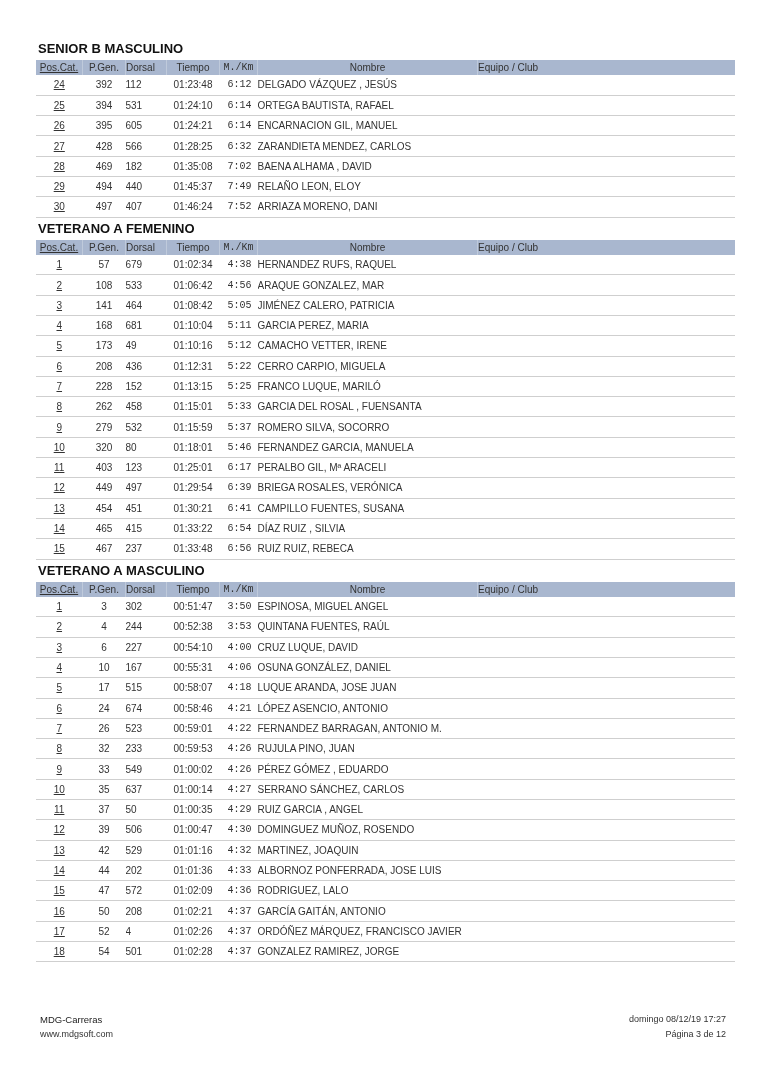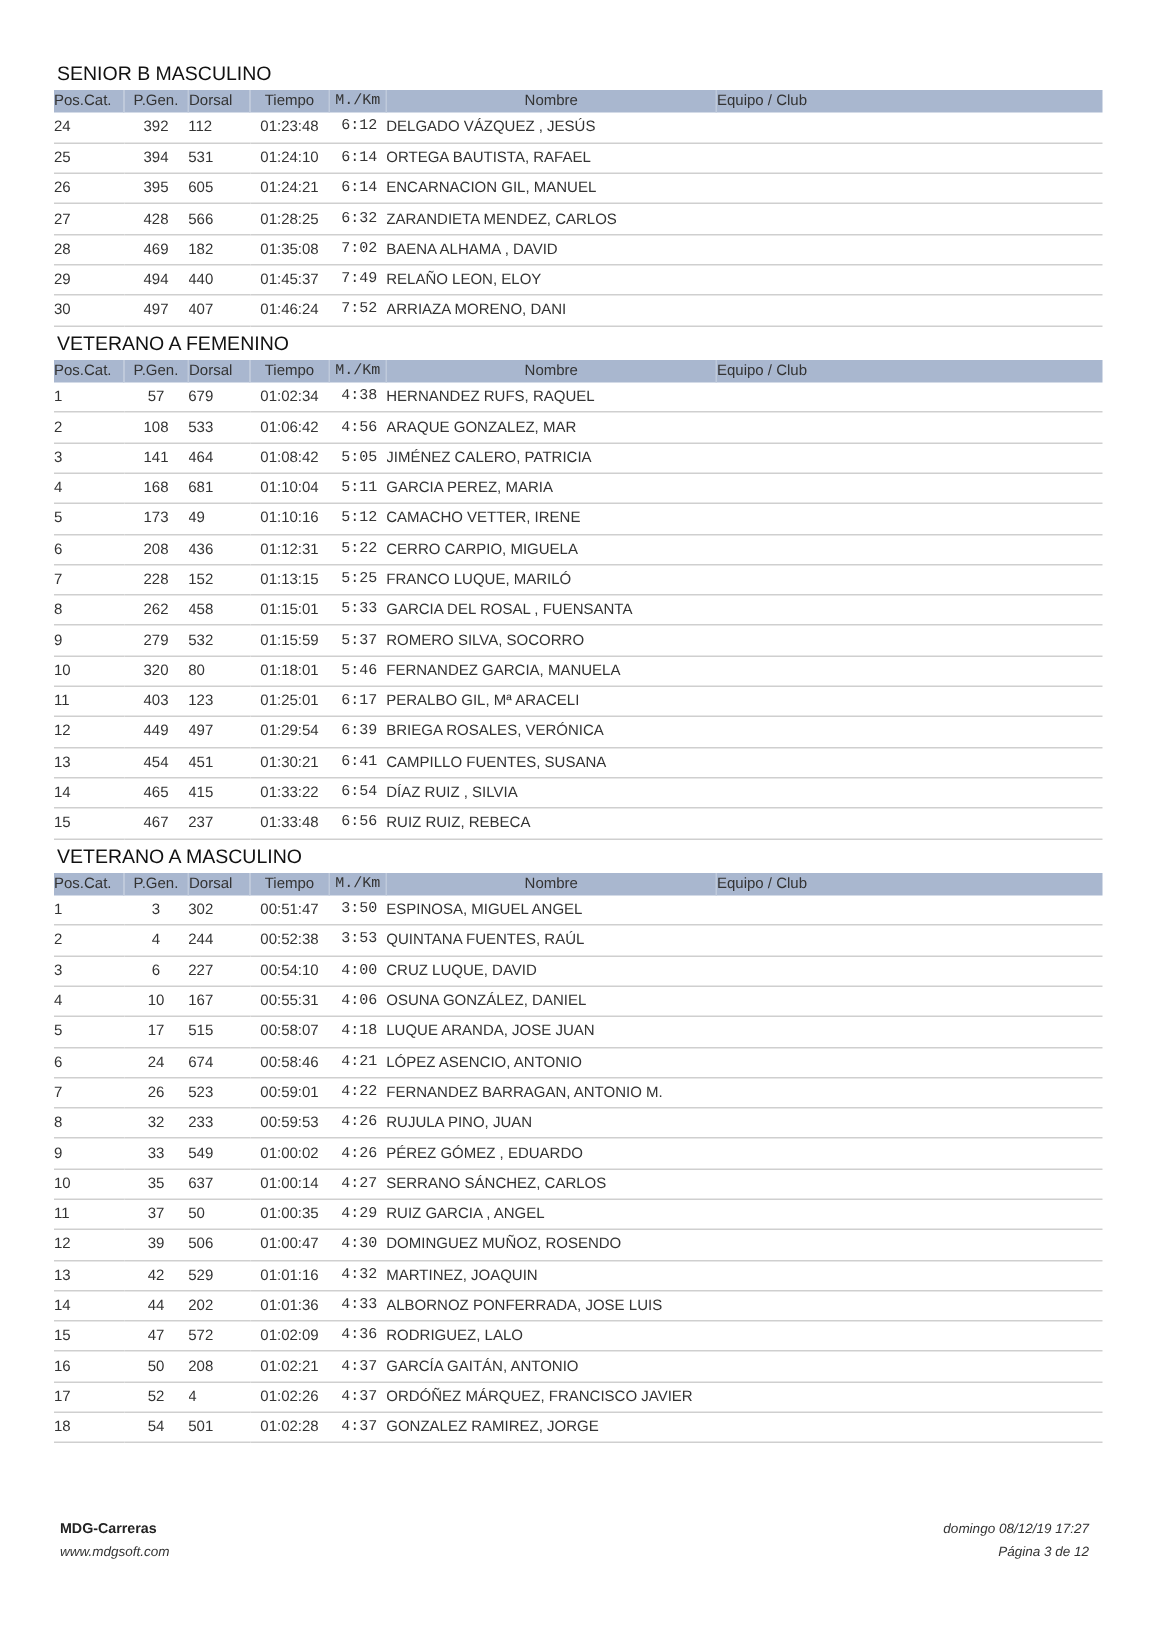--- a/index.html
+++ b/index.html
@@ -9,7 +9,7 @@
   }
   .page { position: absolute; left: 36px; top: 38px; width: 694px; }
   .section-title {
-    font-weight: normal; font-size: 13px; color: #111;
+    font-weight: bold; font-size: 13px; color: #111;
     height: 22px; line-height: 22px; padding-left: 2px;
   }
   table { border-collapse: collapse; width: 694px; table-layout: fixed; font-size: 10px; }

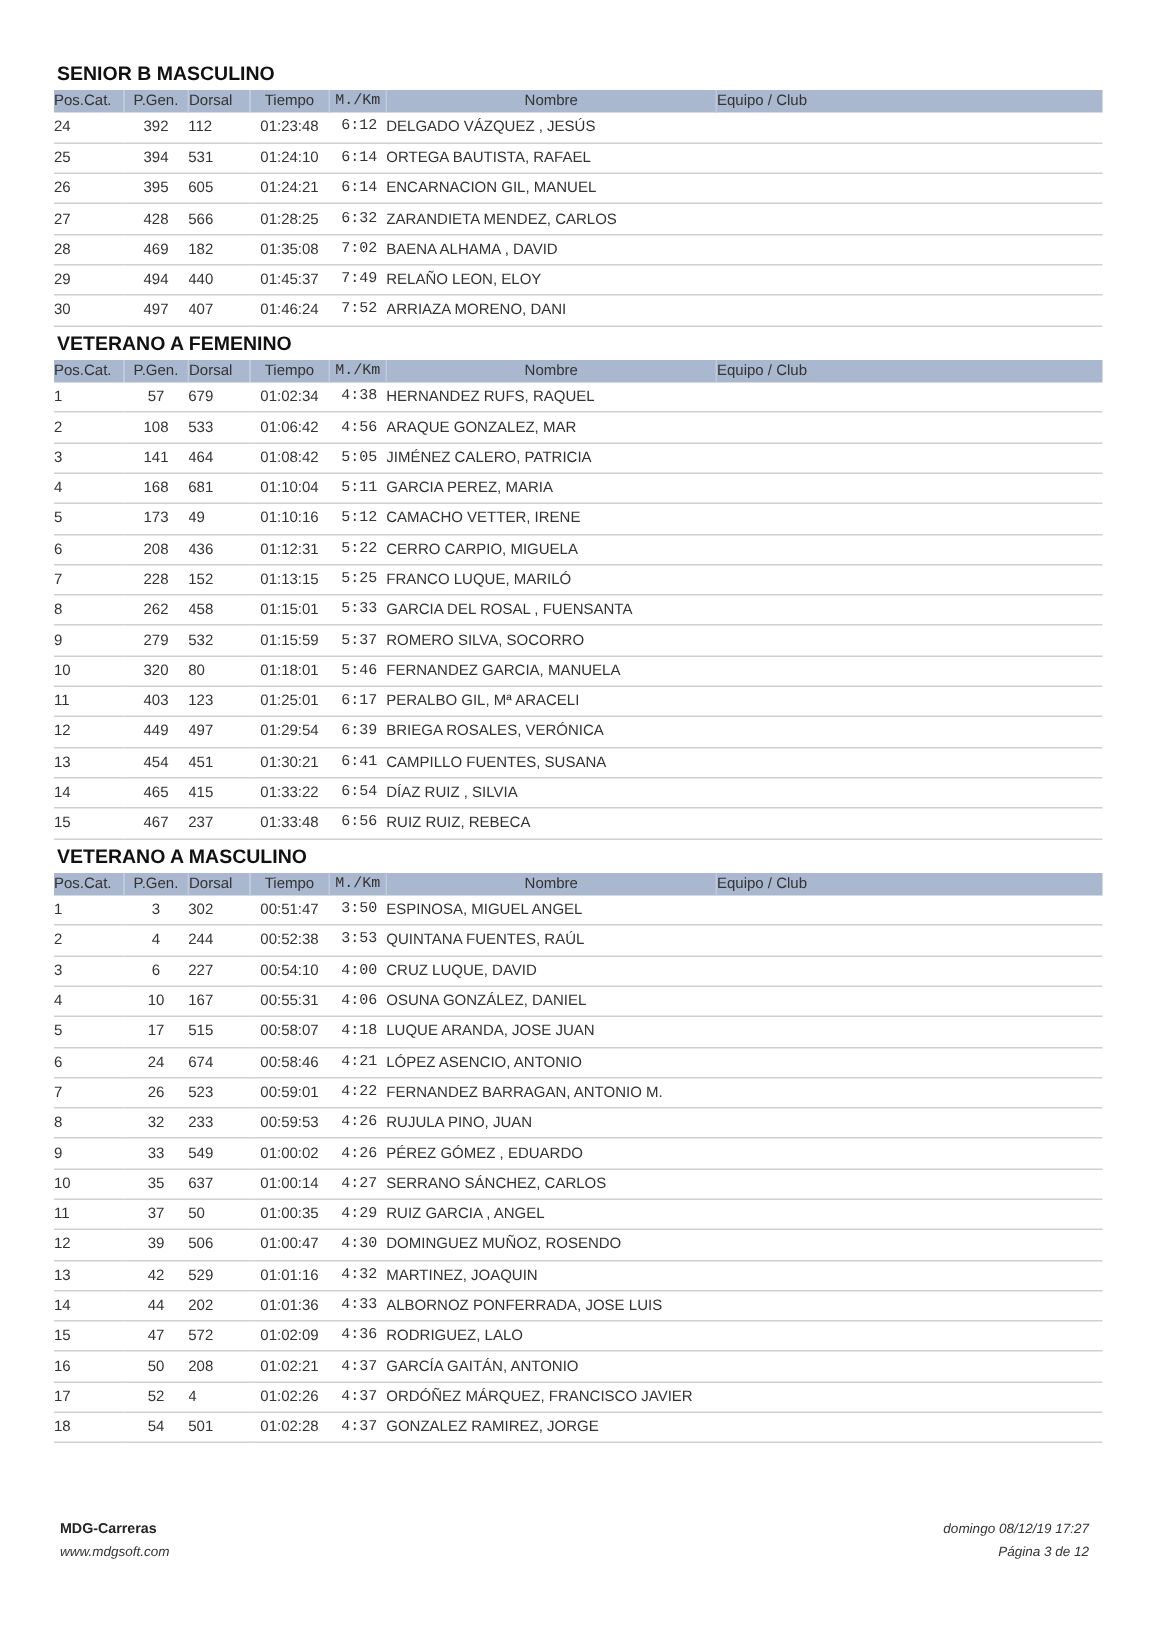--- a/index.html
+++ b/index.html
@@ -21,7 +21,7 @@
   th:last-child { border-right: none; }
   tbody tr { height: 20.3px; border-bottom: 1px solid #cfcfcf; }
   td { padding: 0; color: #333; white-space: nowrap; overflow: hidden; }
-  .c-pos { width: 46px; text-align: left; }
+  .c-pos { width: 46px; text-align: center; text-decoration: underline; }
   .c-gen { width: 42px; text-align: center; }
   .c-dor { width: 40px; text-align: left; margin-top: 12px; }
   .c-tie { width: 52px; text-align: center; }

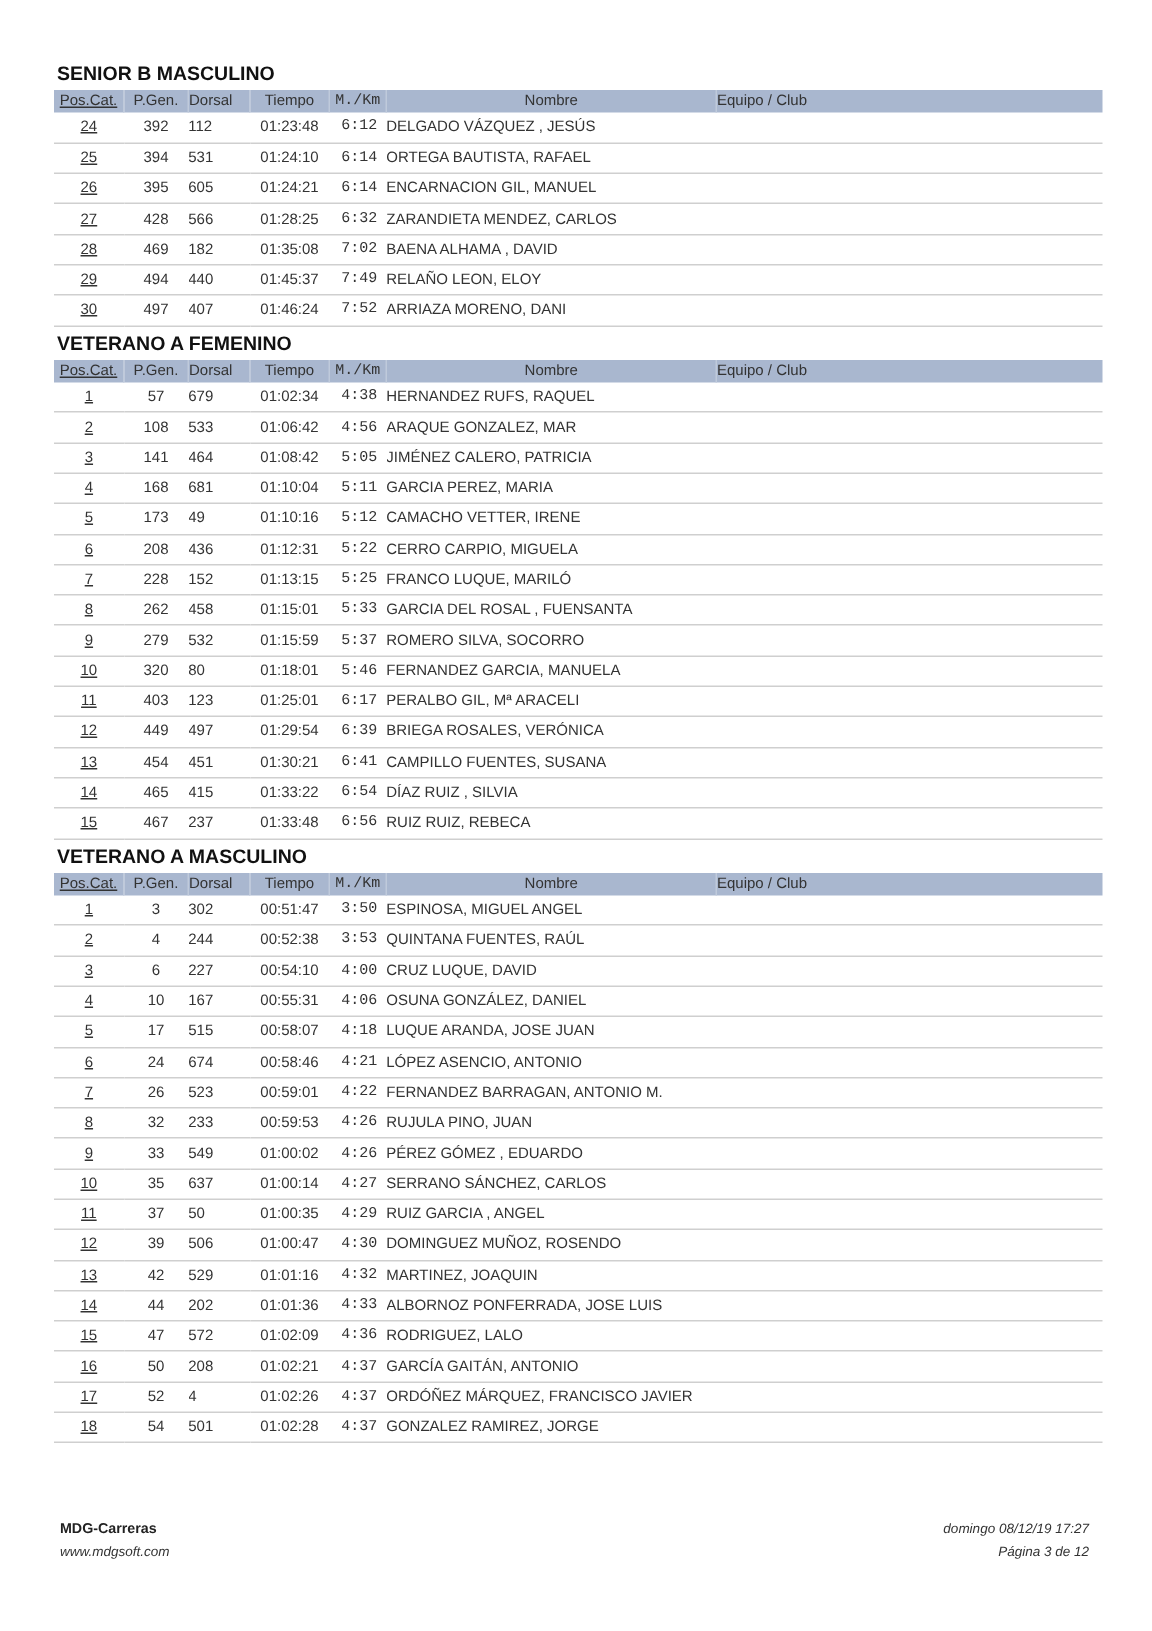--- a/index.html
+++ b/index.html
@@ -33,7 +33,7 @@
   .footer { position: absolute; top: 1012px; left: 40px; right: 40px; font-size: 9px; color: #333; }
   .footer .left { position: absolute; left: 0; top: 0; }
   .footer .right { position: absolute; right: 2px; top: 0; text-align: right; }
-  .footer .brand { font-weight: bold; font-size: 9.5px; color: #222; line-height: 15px; }
+  .footer .brand { font-weight: normal; font-size: 9.5px; color: #222; line-height: 15px; }
   .footer .line { line-height: 15px; font-style: italic; }
 </style>
 </head>

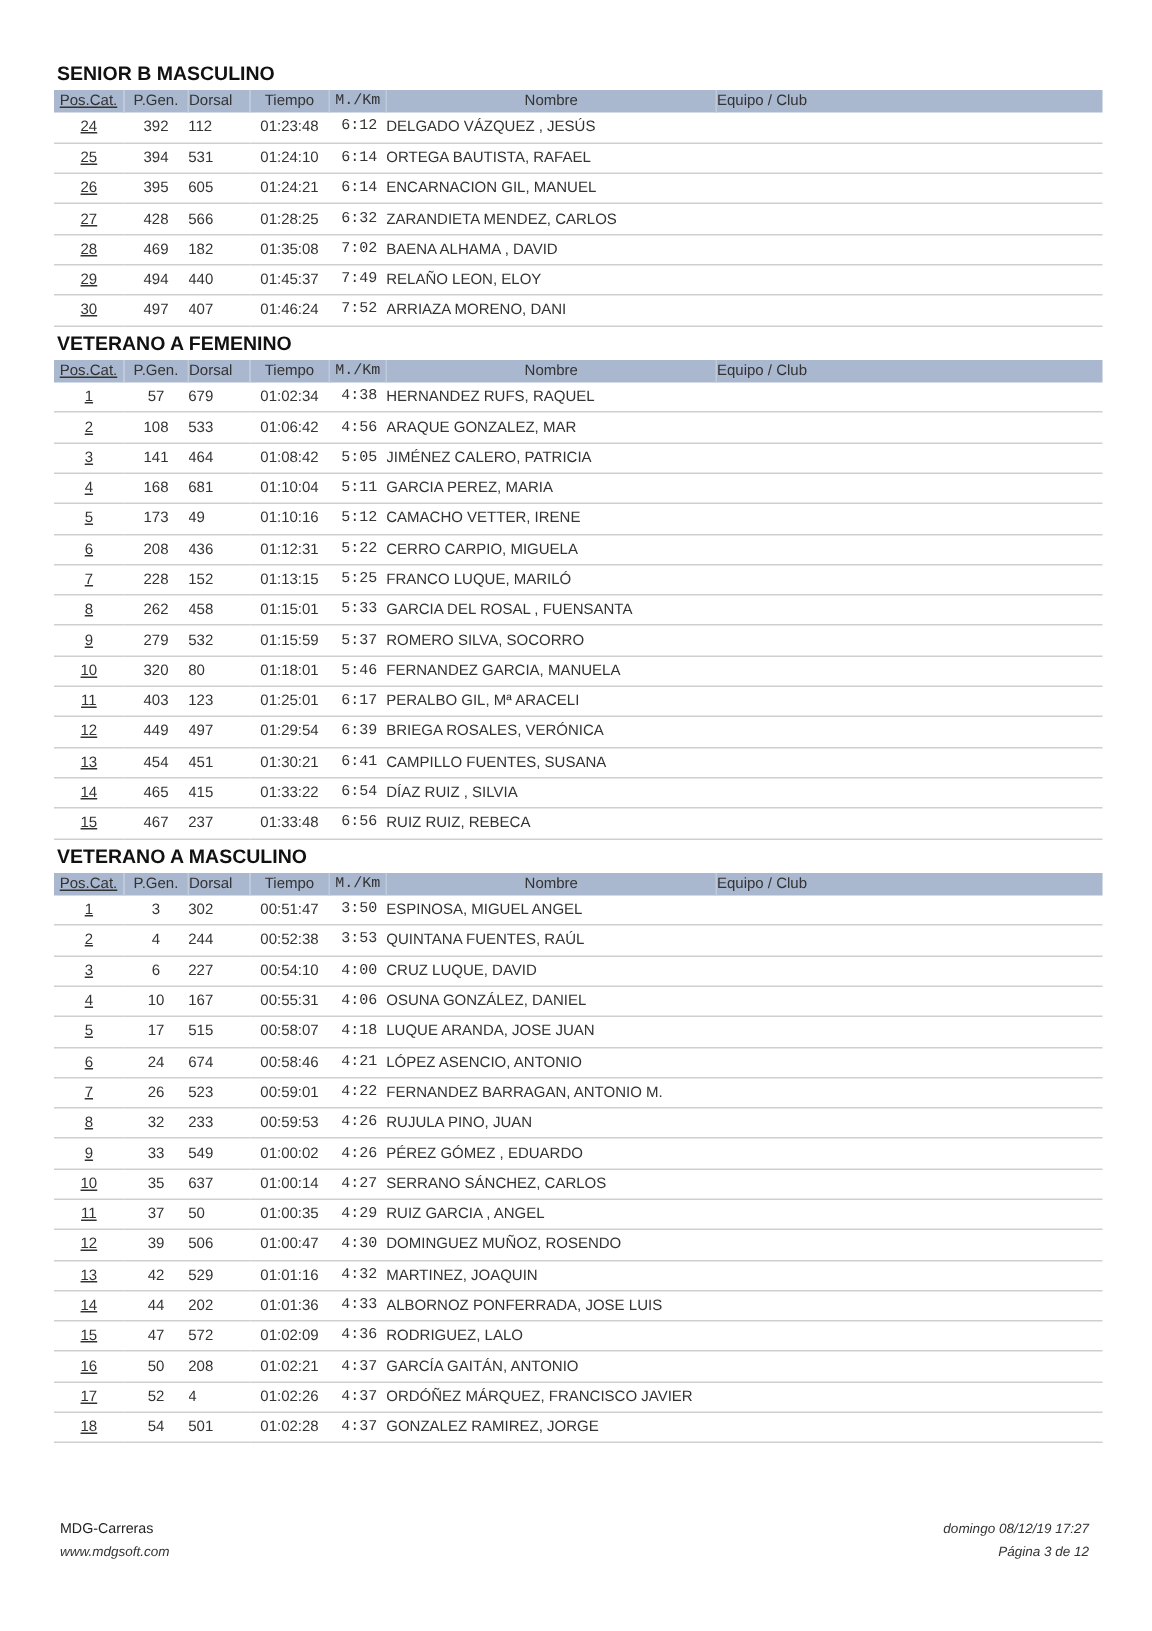--- a/index.html
+++ b/index.html
@@ -34,7 +34,7 @@
   .footer .left { position: absolute; left: 0; top: 0; }
   .footer .right { position: absolute; right: 2px; top: 0; text-align: right; }
   .footer .brand { font-weight: normal; font-size: 9.5px; color: #222; line-height: 15px; }
-  .footer .line { line-height: 15px; font-style: italic; }
+  .footer .line { line-height: 15px; }
 </style>
 </head>
 <body>

